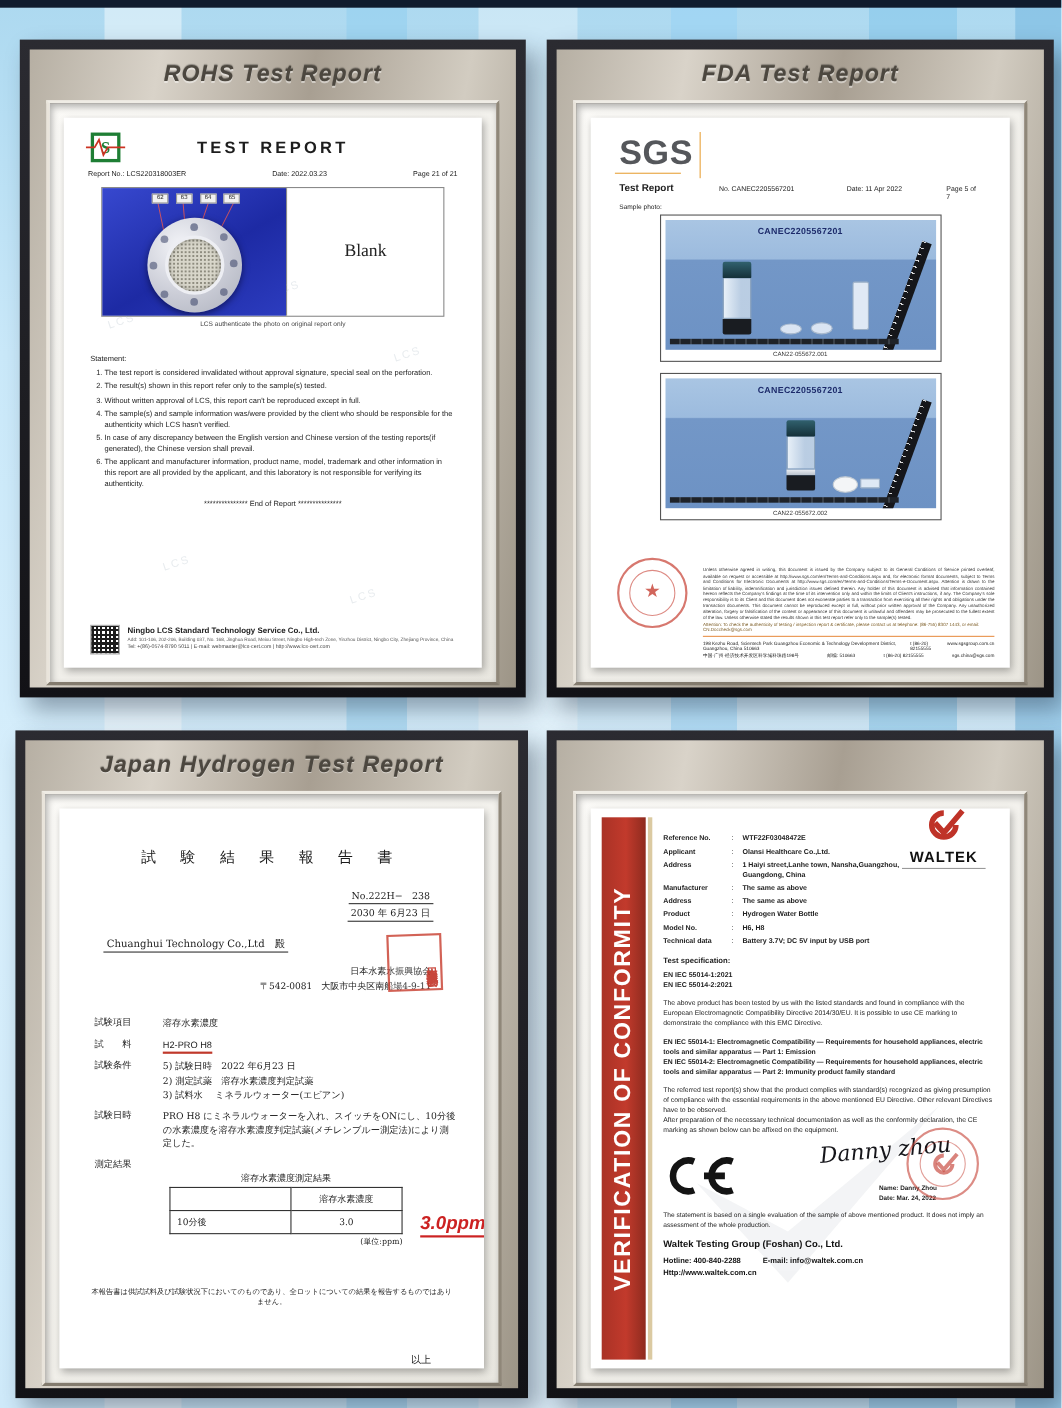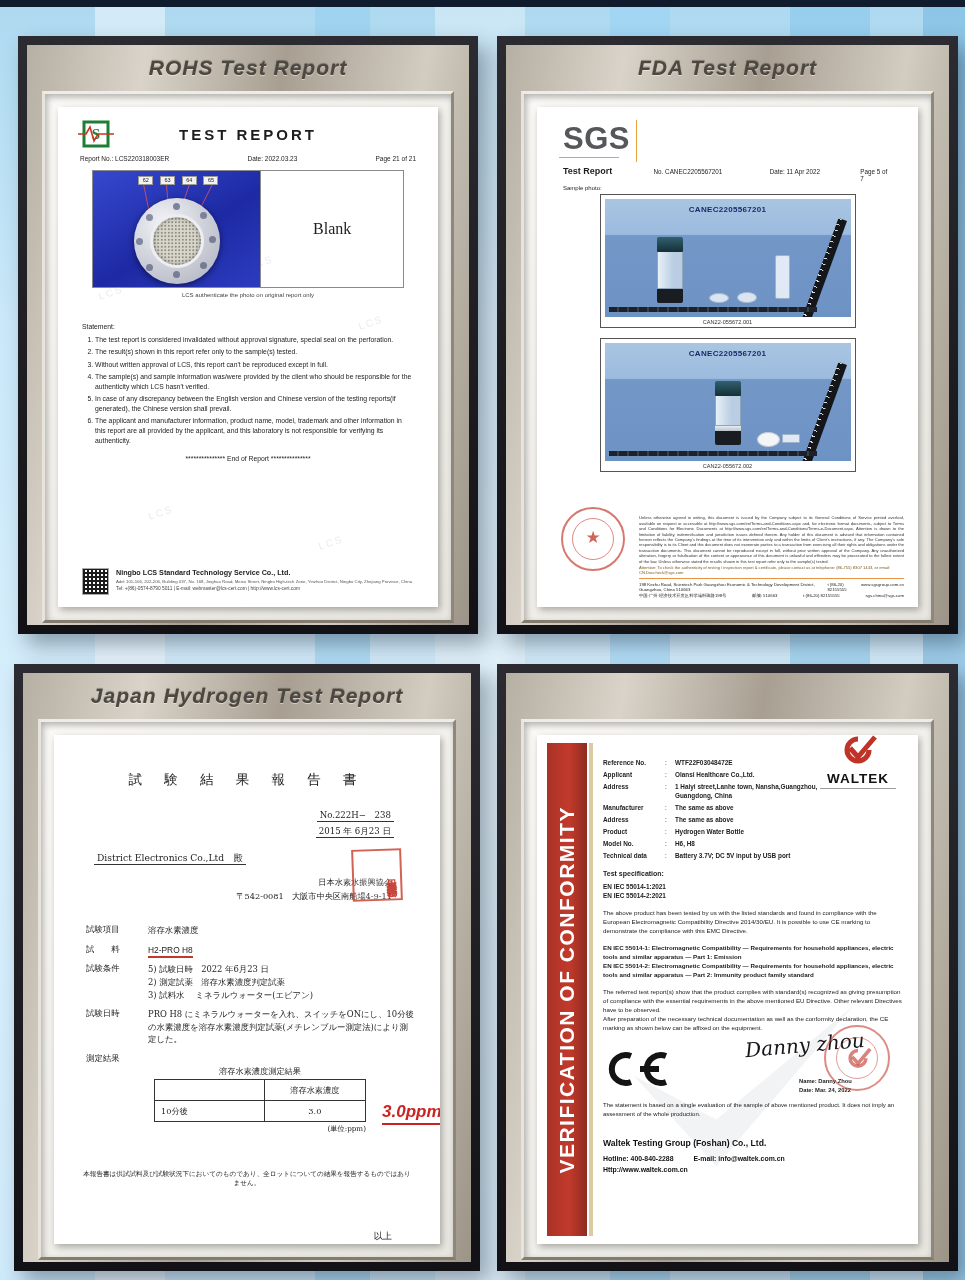--- a/index.html
+++ b/index.html
@@ -319,7 +319,7 @@
           <div class="jp-title">試 験 結 果 報 告 書</div>
           <div class="jp-no-block">
             <div><span class="u">No.222H−　238</span></div>
-            <div><span class="u">2015 年 6月23 日</span></div>
+            <div><span class="u">2030 年 6月23 日</span></div>
           </div>
           <div class="jp-recipient">
             <span class="u">District Electronics Co.,Ltd　殿</span>

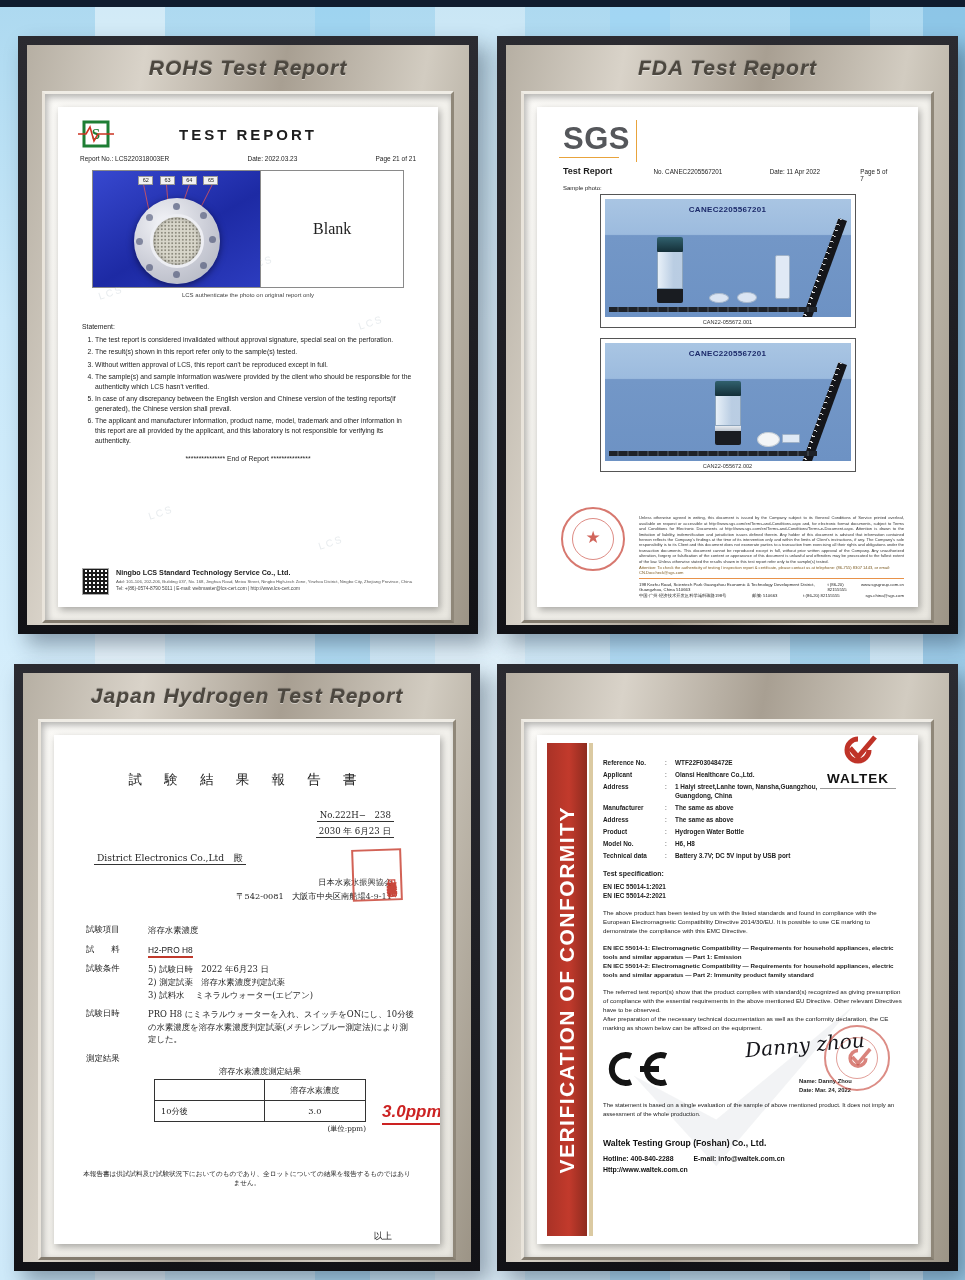--- a/index.html
+++ b/index.html
@@ -322,7 +322,7 @@
             <div><span class="u">2030 年 6月23 日</span></div>
           </div>
           <div class="jp-recipient">
-            <span class="u">District Electronics Co.,Ltd　殿</span>
+            <span class="u">Chuanghui Technology Co.,Ltd　殿</span>
           </div>
           <div class="jp-org-block">
             <div class="jp-stamp">日本水素水振興協会</div>

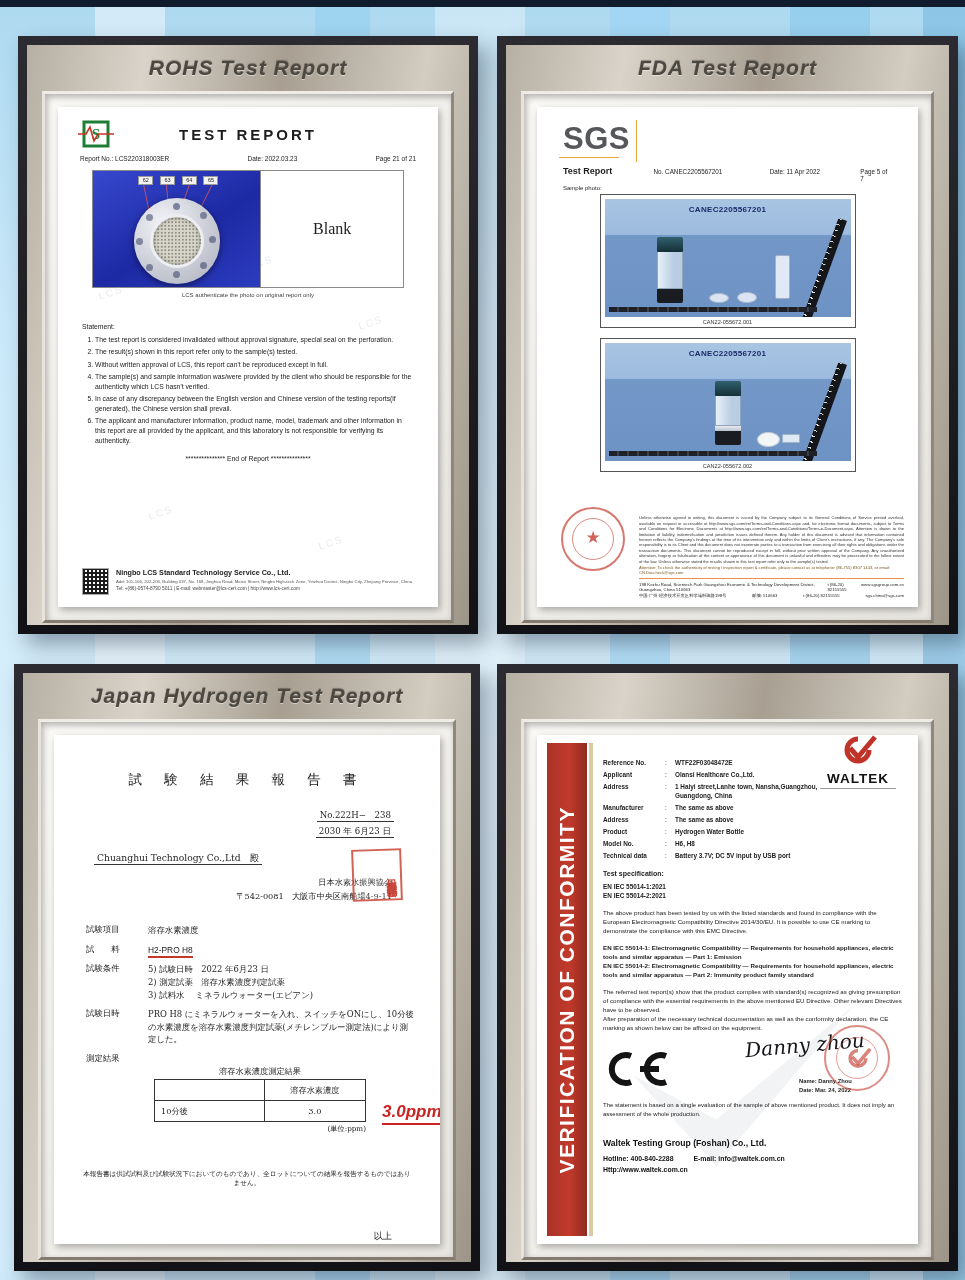--- a/index.html
+++ b/index.html
@@ -147,7 +147,7 @@
   .ce-stamp::before { content:""; position:absolute; inset:10px; border-radius:50%; border:1px solid rgba(195,60,48,.55); }
   .ce-stamp svg { position:absolute; left:17px; top:19px; }
   .ce-small { font-size:6px; line-height:1.45; margin-top:8px; color:#222; }
-  .ce-company { font-weight:bold; font-size:8.6px; margin-top:19px; color:#111; }
+  .ce-company { font-weight:bold; font-size:8.6px; margin-top:7px; color:#111; }
   .ce-contact { font-weight:bold; font-size:6.9px; margin-top:5px; line-height:1.6; color:#111; }
   .ce-contact .gap { display:inline-block; width:18px; }
   .watermark-check { position:absolute; left:70px; top:250px; opacity:.09; pointer-events:none; }

